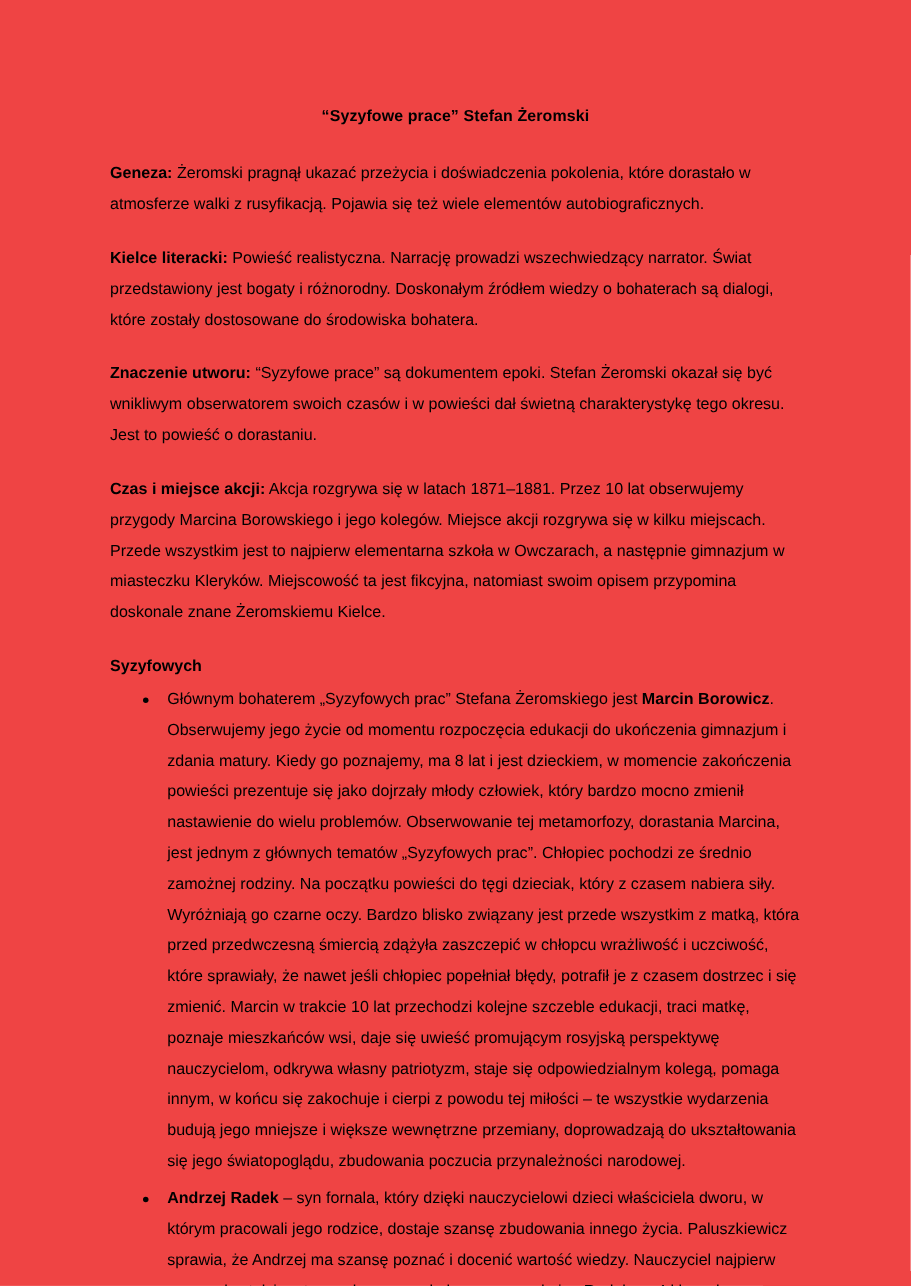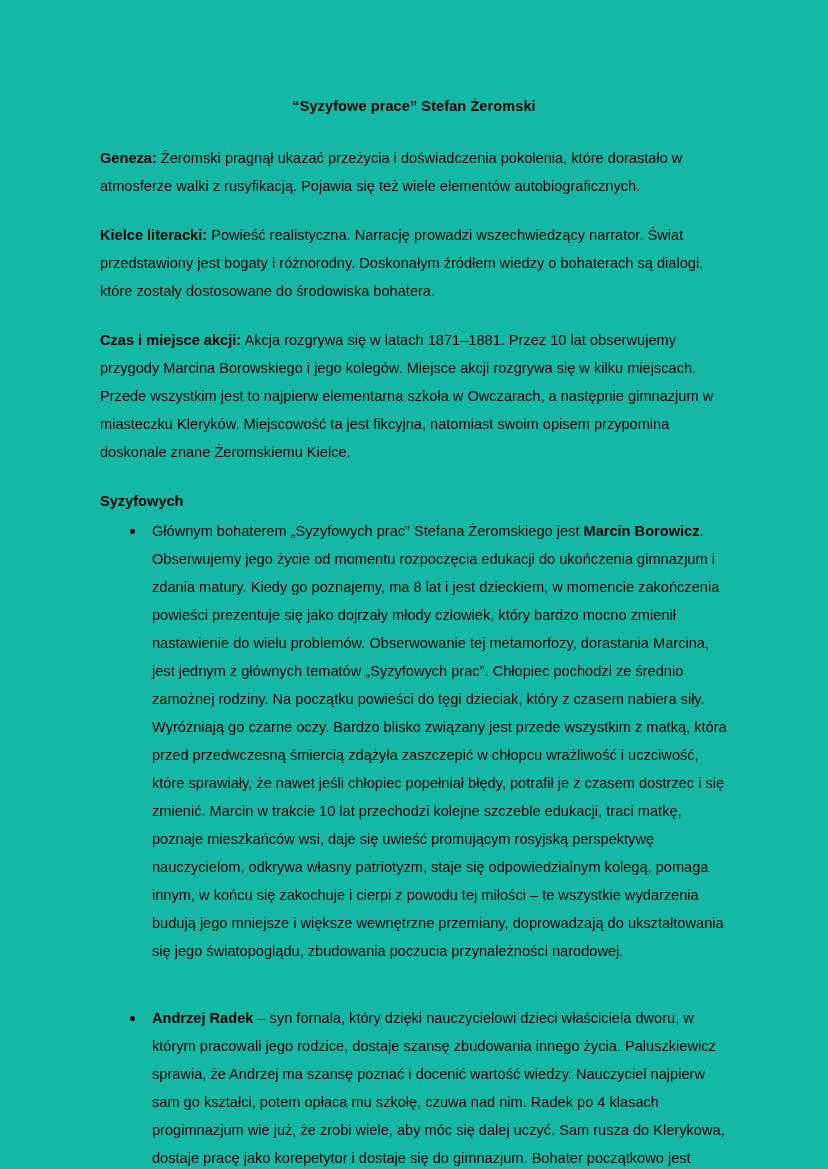--- a/index.html
+++ b/index.html
@@ -18,7 +18,7 @@
     position: relative;
     width: 828px;
     height: 1169px;
-    background: #14b8a6;
+    background: #ef4444;
     box-sizing: border-box;
     padding: 96px 100px 0 100px;
     overflow: hidden;

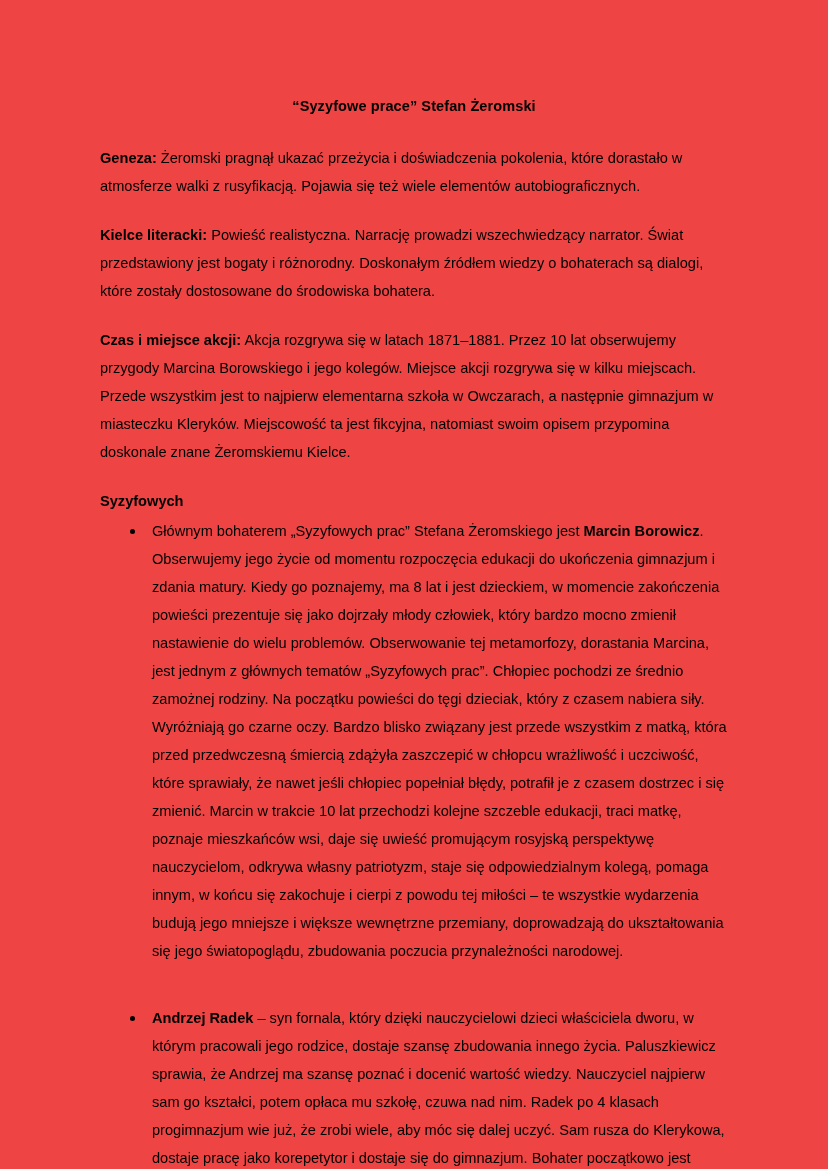--- a/index.html
+++ b/index.html
@@ -92,6 +92,9 @@
     <span class="lead">Kielce literacki:</span><span> Powieść realistyczna. Narrację prowadzi wszechwiedzący narrator. Świat przedstawiony jest bogaty i różnorodny. Doskonałym źródłem wiedzy o bohaterach są dialogi, które zostały dostosowane do środowiska bohatera.</span>
   </p>
 
+  <p class="para">
+    <span class="lead">Znaczenie utworu:</span><span> “Syzyfowe prace” są dokumentem epoki. Stefan Żeromski okazał się być wnikliwym obserwatorem swoich czasów i w powieści dał świetną charakterystykę tego okresu. Jest to powieść o dorastaniu.</span>
+  </p>
 
   <p class="para">
     <span class="lead">Czas i miejsce akcji:</span><span> Akcja rozgrywa się w latach 1871–1881. Przez 10 lat obserwujemy przygody Marcina Borowskiego i jego kolegów. Miejsce akcji rozgrywa się w kilku miejscach. Przede wszystkim jest to najpierw elementarna szkoła w Owczarach, a następnie gimnazjum w miasteczku Kleryków. Miejscowość ta jest fikcyjna, natomiast swoim opisem przypomina doskonale znane Żeromskiemu Kielce.</span>

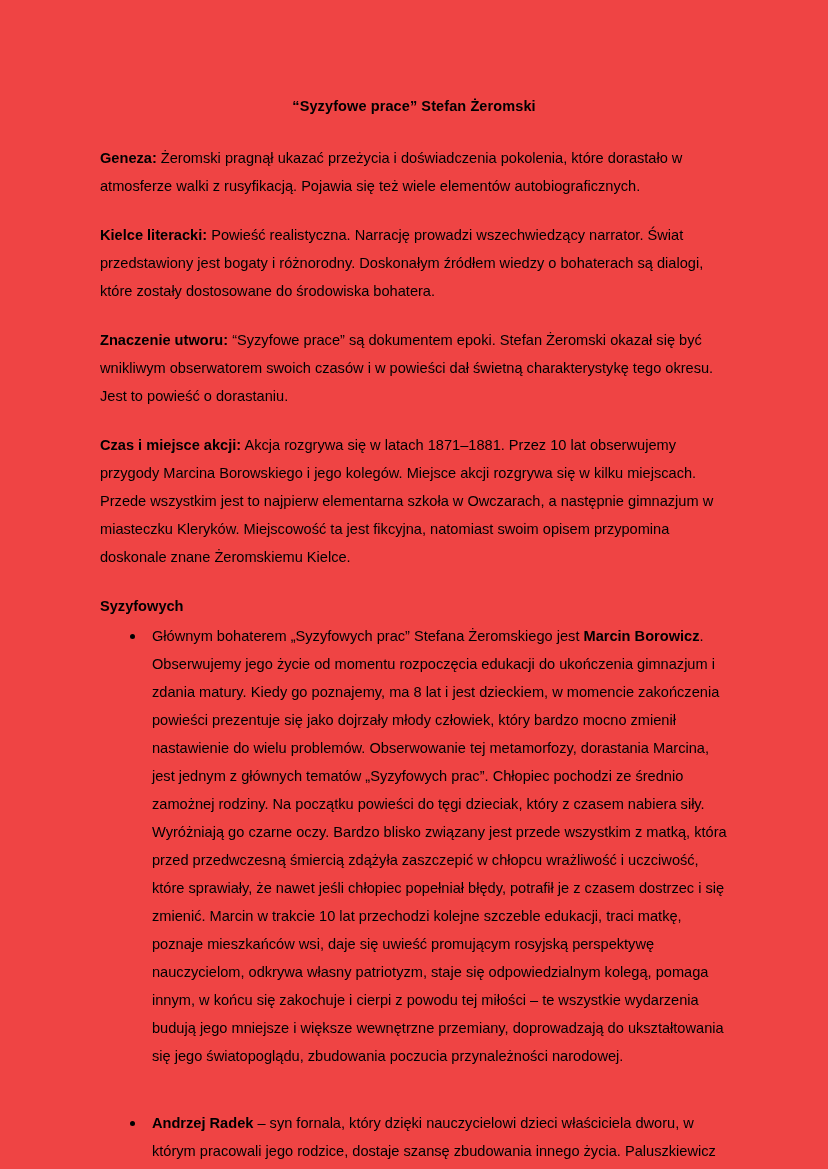--- a/index.html
+++ b/index.html
@@ -57,7 +57,7 @@
     padding-left: 52px;
     font-size: 14.6px;
     line-height: 28px;
-    margin-bottom: 39px;
+    margin-bottom: 6px;
     max-width: 640px;
   }
   ul.bullets > li::before {

